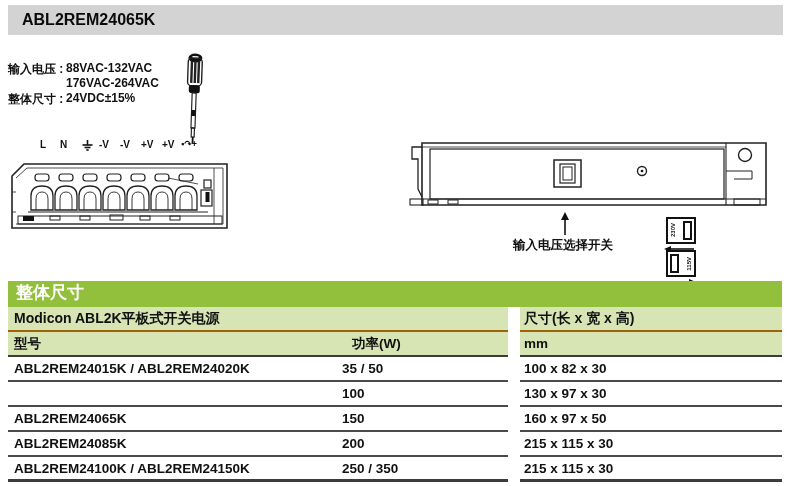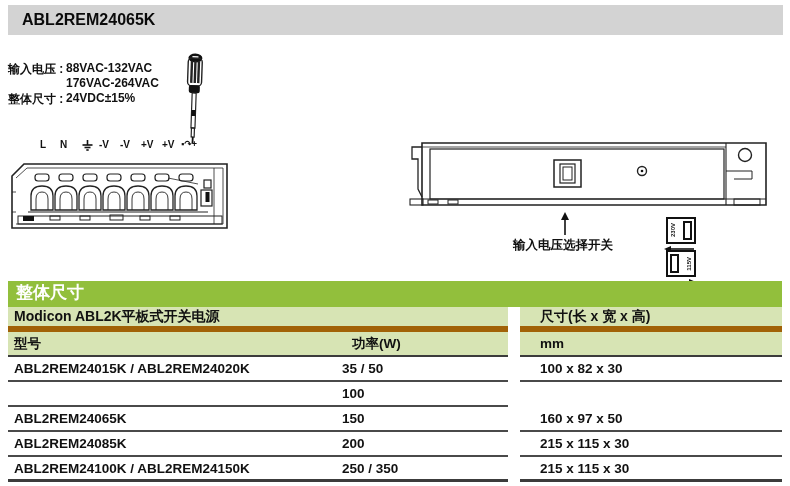--- a/index.html
+++ b/index.html
@@ -35,7 +35,7 @@
   .cell { display:flex; align-items:center; position:relative; font-weight:bold; }
   .cell.l { padding-left:6px; }
   .cell.r { padding-left:20px;text-align:center; }
-  .green-row .cell { background:#d7e4b4; border-bottom:6px solid #a16207; font-size:14px; }
+  .green-row .cell { background:#d7e4b4; border-bottom:2px solid #a16207; font-size:14px; }
   .head-row .cell { background:#d7e4b4; border-bottom:2px solid #3c3c3c; font-size:13.5px; }
   .data-row .cell { background:#fff; border-bottom:2px solid #4a4a4a; font-size:13.5px; }
   .data-row.last .cell { border-bottom:3px solid #3c3c3c; }

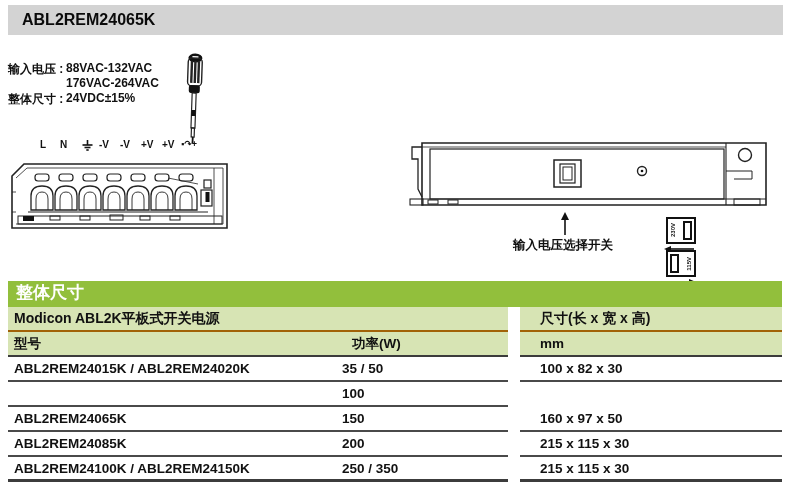--- a/index.html
+++ b/index.html
@@ -34,7 +34,7 @@
   .t-row { display:grid; grid-template-columns:500px 12px 262px; height:25px; }
   .cell { display:flex; align-items:center; position:relative; font-weight:bold; }
   .cell.l { padding-left:6px; }
-  .cell.r { padding-left:20px;text-align:center; }
+  .cell.r { padding-left:4px;text-align:center; }
   .green-row .cell { background:#d7e4b4; border-bottom:2px solid #a16207; font-size:14px; }
   .head-row .cell { background:#d7e4b4; border-bottom:2px solid #3c3c3c; font-size:13.5px; }
   .data-row .cell { background:#fff; border-bottom:2px solid #4a4a4a; font-size:13.5px; }

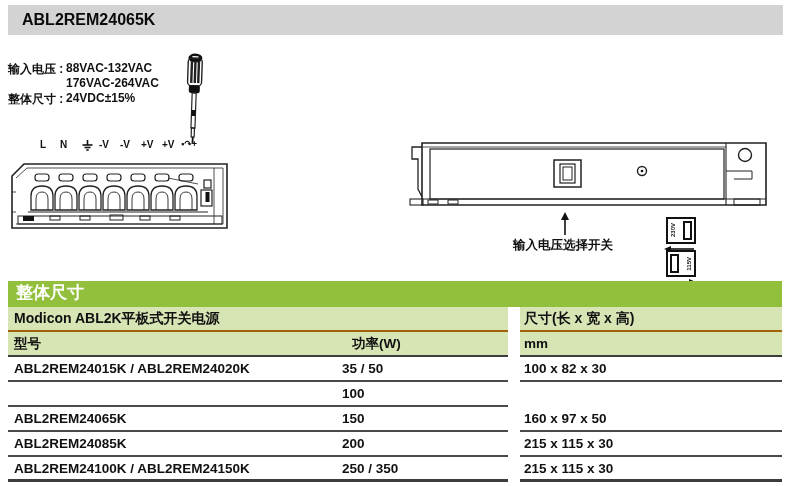--- a/index.html
+++ b/index.html
@@ -257,6 +257,9 @@
       <span class="power-pos v">100</span>
     </div>
     <div></div>
+    <div class="cell r">
+      <span>130 x 97 x 30</span>
+    </div>
   </div>
 
   <div class="t-row data-row">

